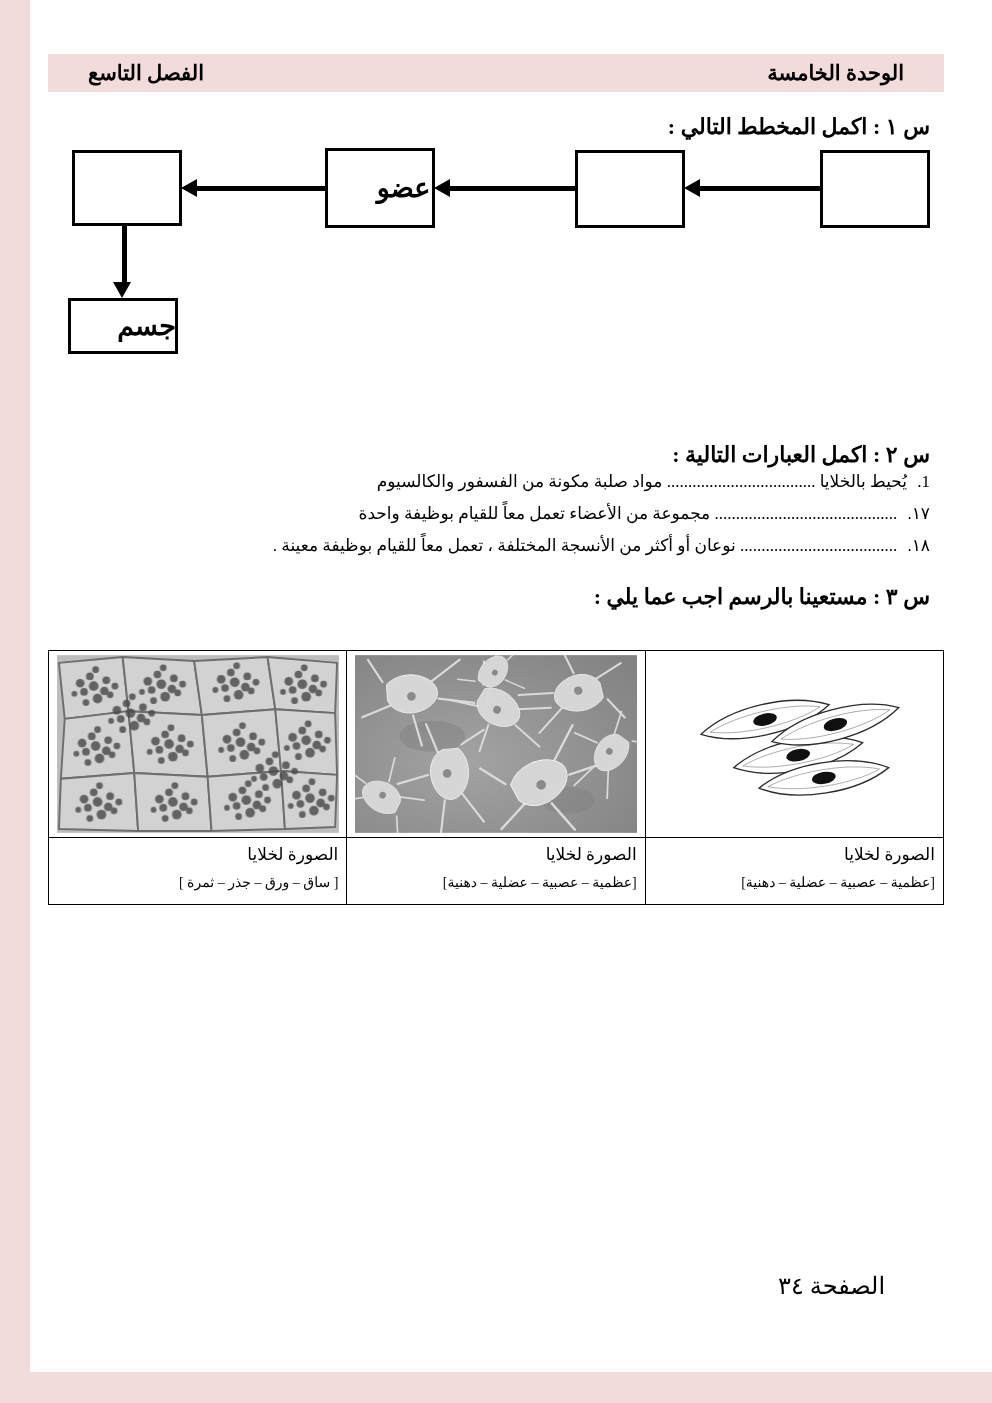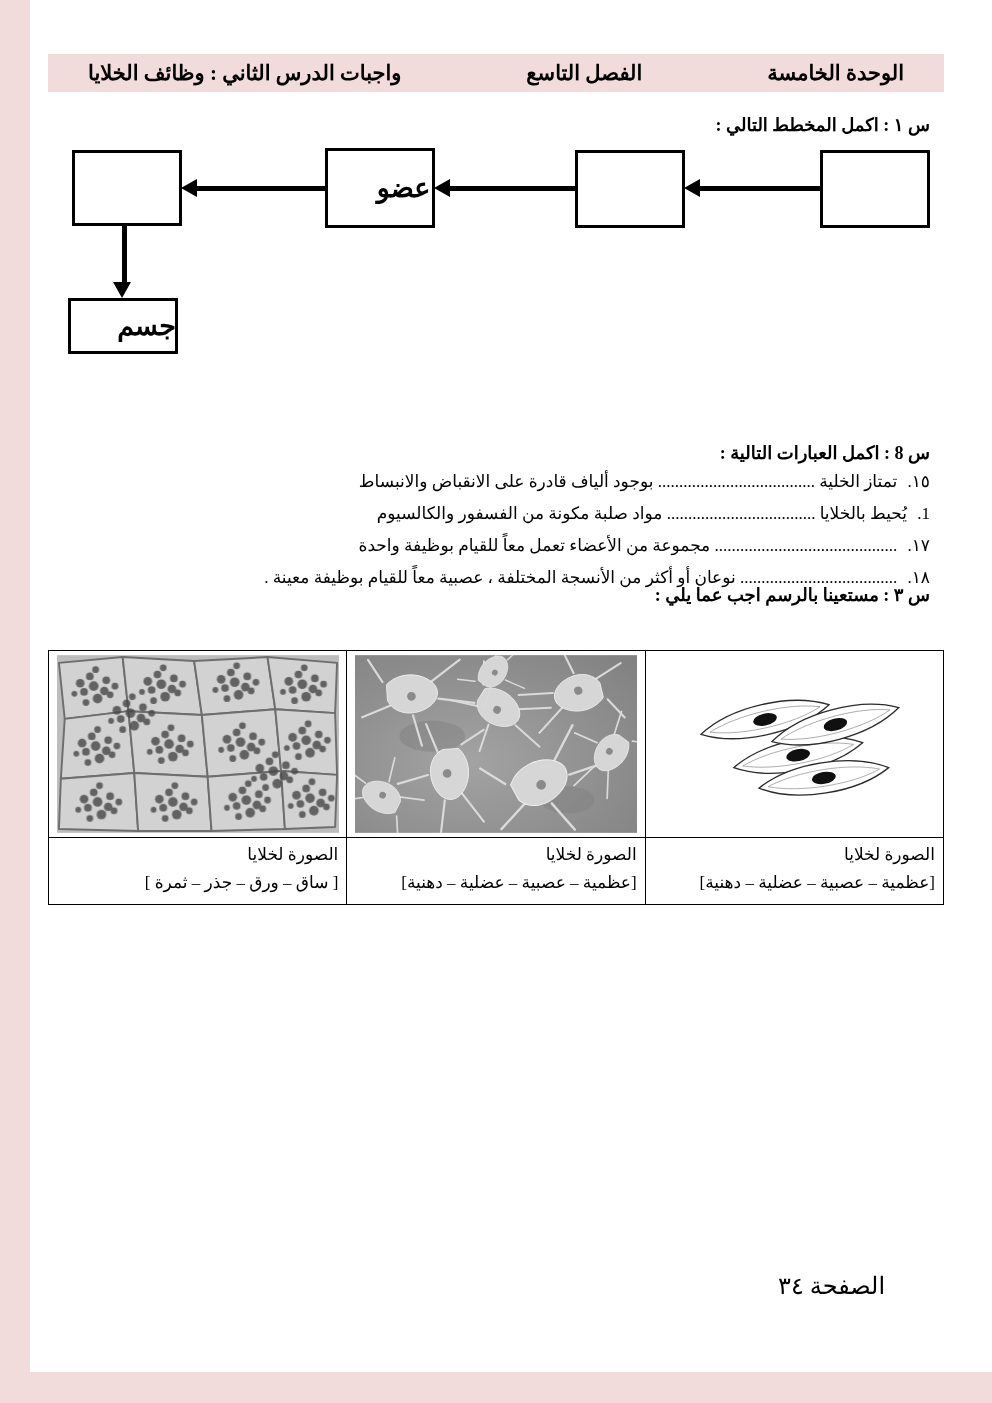--- a/index.html
+++ b/index.html
@@ -66,7 +66,6 @@
   <div class="banner">
     <span>الوحدة الخامسة</span>
     <span>الفصل التاسع</span>
-    <span>واجبات الدرس الثاني : وظائف الخلايا</span>
   </div>
 
   <div class="q-title" id="q1-title">س ١ : اكمل المخطط التالي :</div>

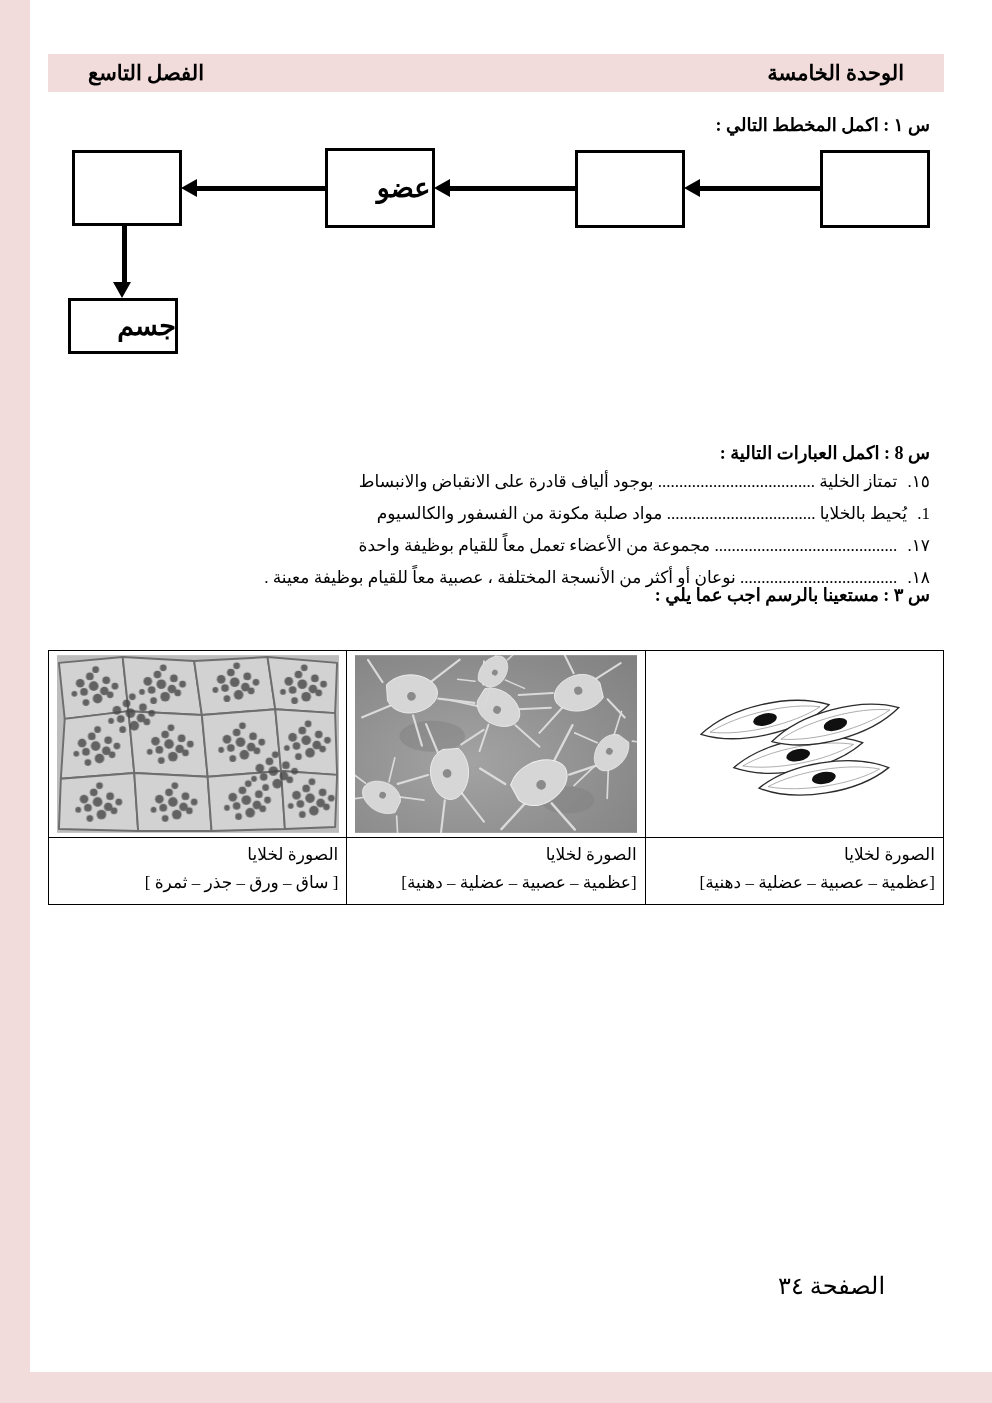--- a/index.html
+++ b/index.html
@@ -16,7 +16,7 @@
     padding:0 40px;font-weight:bold;font-size:21px;
   }
 
-  .q-title{position:absolute;right:62px;font-weight:bold;font-size:18px;}
+  .q-title{position:absolute;right:62px;font-weight:bold;font-size:22px;}
   #q1-title{top:114px;}
   #q2-title{top:442px;}
   #q3-title{top:584px;}

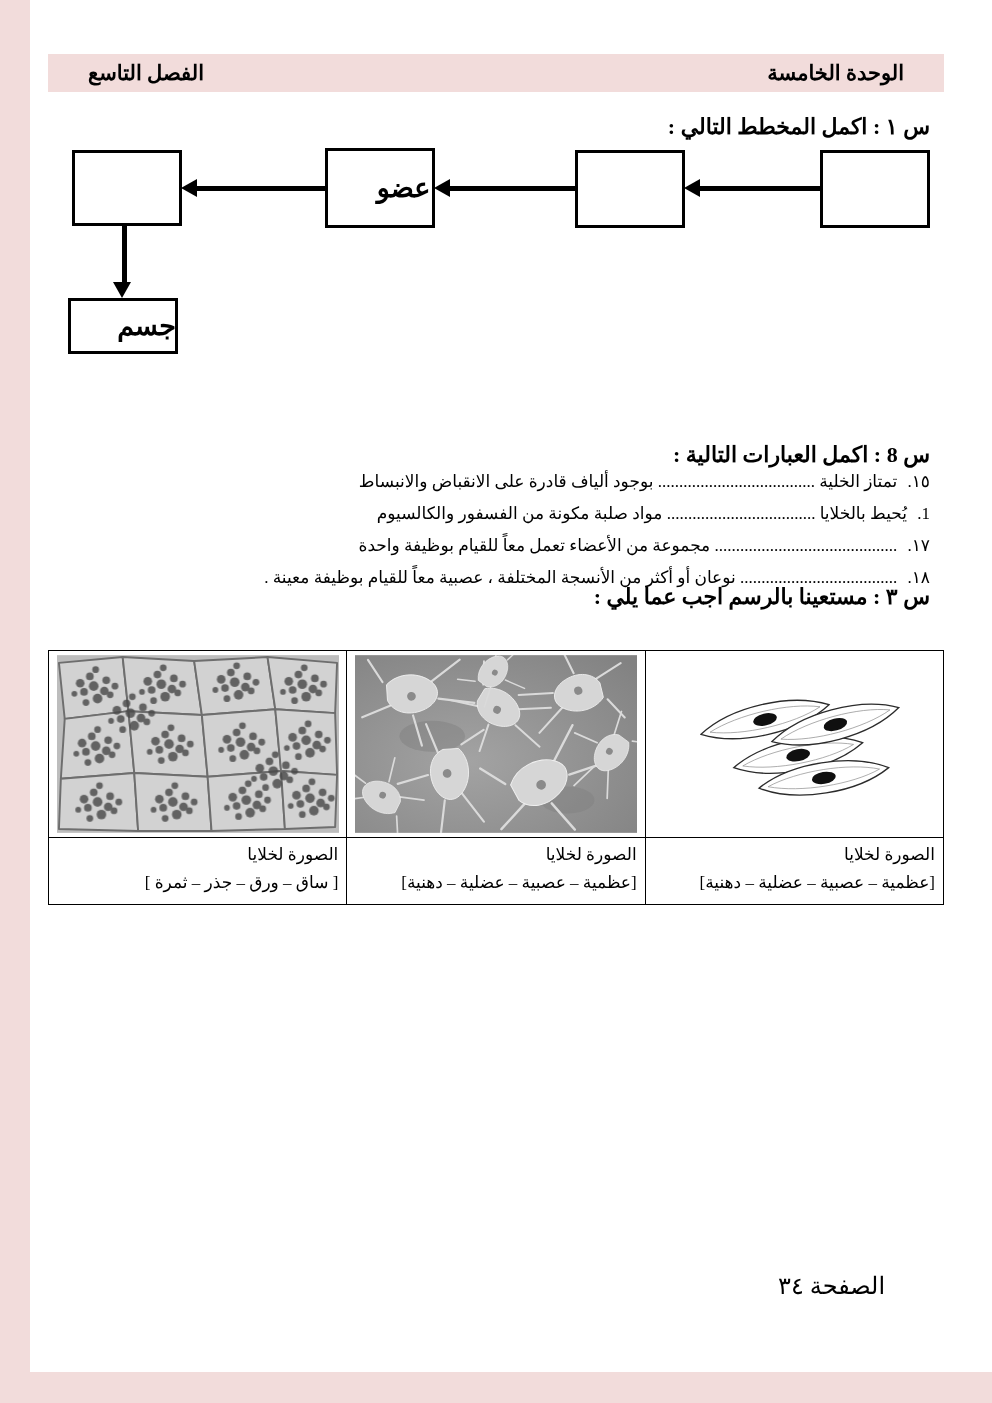--- a/index.html
+++ b/index.html
@@ -102,7 +102,7 @@
     <div class="dbox" id="box-body">جسم</div>
   </div>
 
-  <div class="q-title" id="q2-title">س 8 : اكمل العبارات التالية :</div>
+  <div class="q-title" id="q2-title">س ٢ : اكمل العبارات التالية :</div>
 
   <div class="q2-list">
     <div class="q2-item">

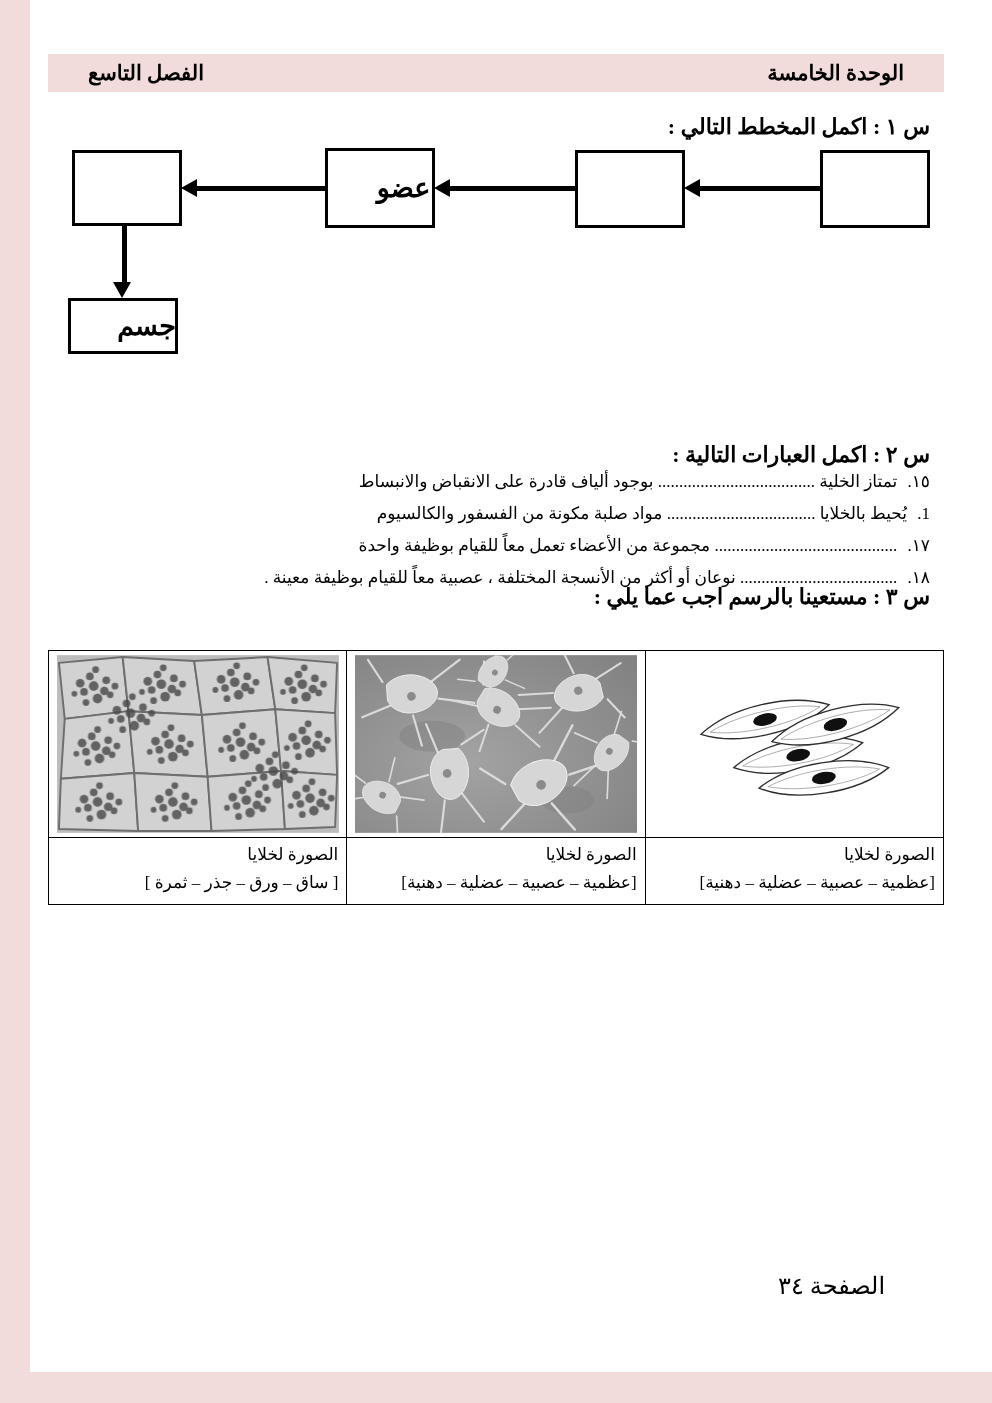--- a/index.html
+++ b/index.html
@@ -105,12 +105,6 @@
   <div class="q-title" id="q2-title">س ٢ : اكمل العبارات التالية :</div>
 
   <div class="q2-list">
-    <div class="q2-item">
-      <span class="num">١٥.</span>
-      <span>تمتاز الخلية</span>
-      <span class="blank">.....................................</span>
-      <span>بوجود ألياف قادرة على الانقباض والانبساط</span>
-    </div>
     <div class="q2-item">
       <span class="num">1.</span>
       <span>يُحيط بالخلايا</span>

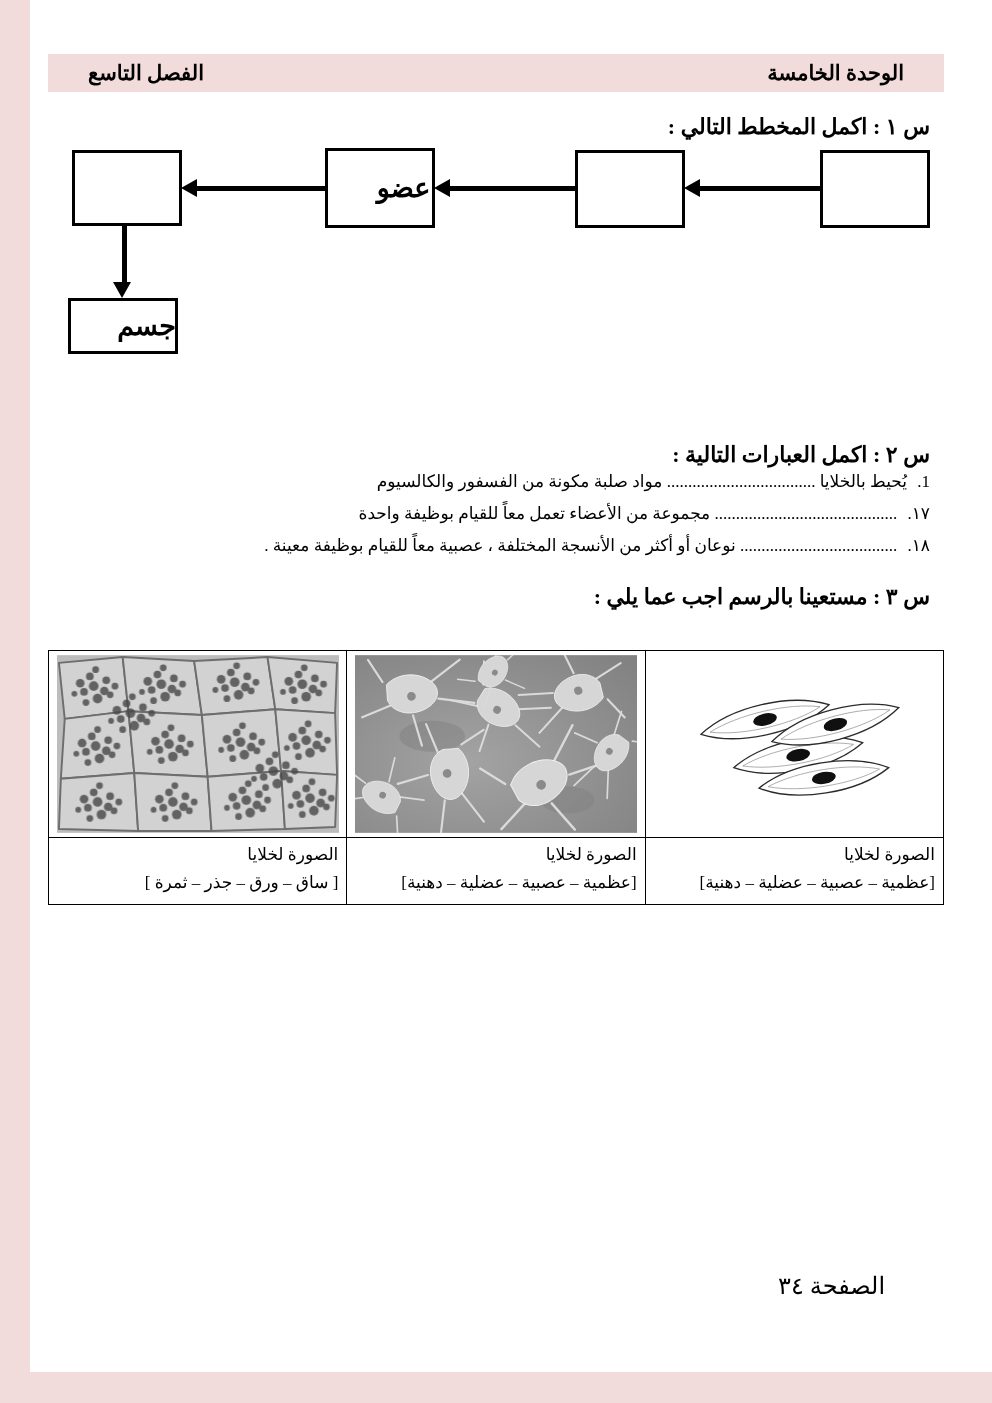--- a/index.html
+++ b/index.html
@@ -119,7 +119,7 @@
     <div class="q2-item">
       <span class="num">١٨.</span>
       <span class="blank">.....................................</span>
-      <span>نوعان أو أكثر من الأنسجة المختلفة ، عصبية معاً للقيام بوظيفة معينة .</span>
+      <span>نوعان أو أكثر من الأنسجة المختلفة ، تعمل معاً للقيام بوظيفة معينة .</span>
     </div>
   </div>
 

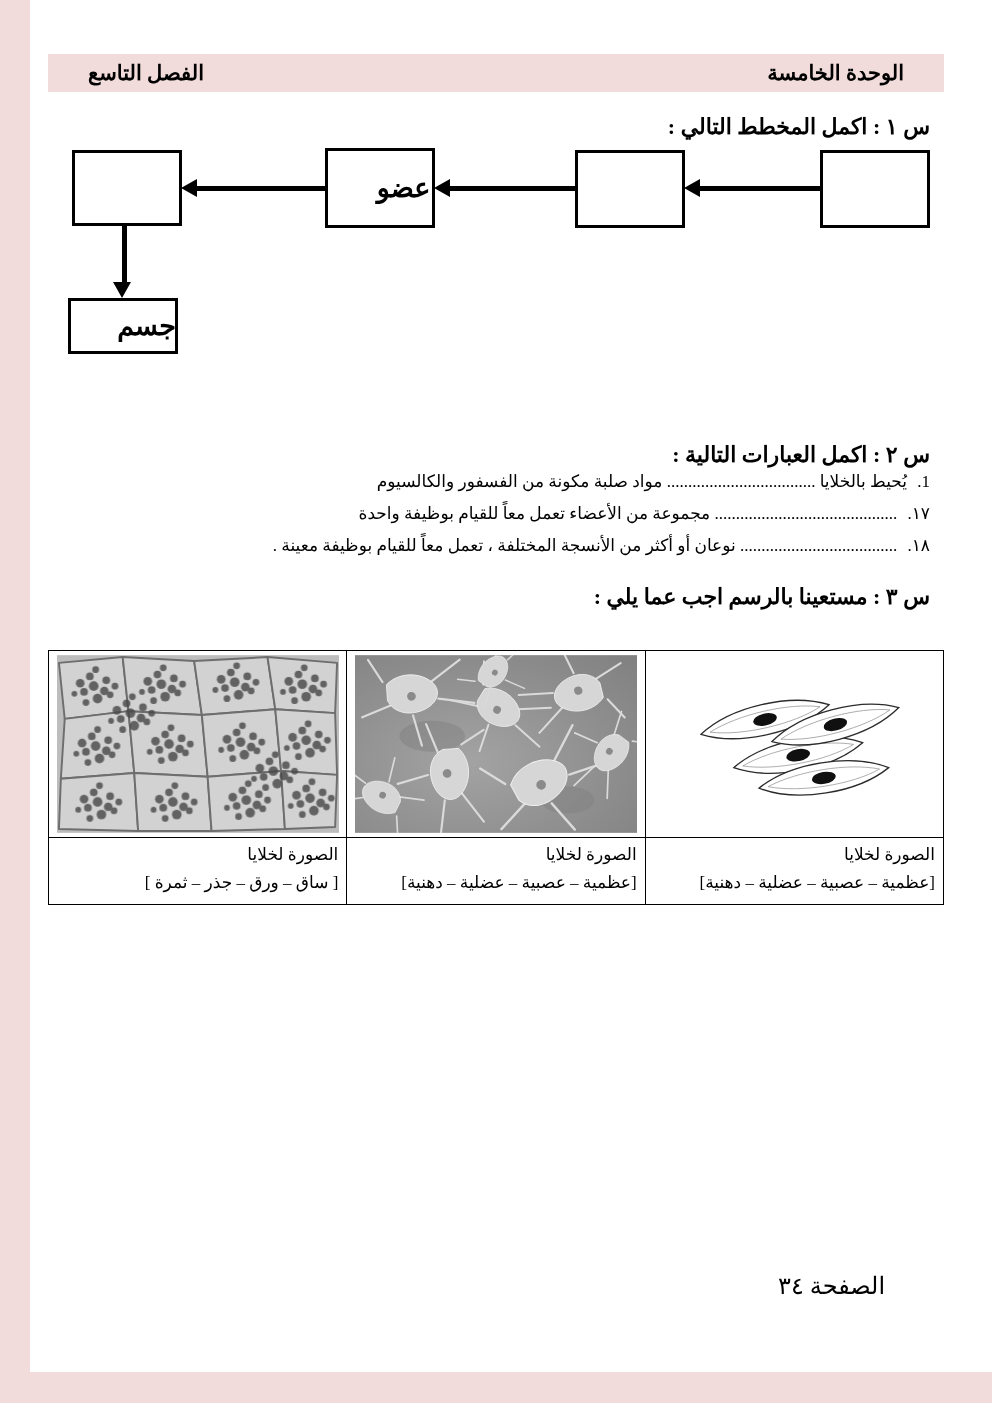--- a/index.html
+++ b/index.html
@@ -51,7 +51,7 @@
   .drawing{display:block;width:232px;height:148px;}
   .cap-cell{padding:4px 8px 6px 5px;}
   .cap-line{font-size:17px;text-align:right;line-height:26px;}
-  .opt-line{font-size:17px;text-align:right;line-height:30px;}
+  .opt-line{font-size:14px;text-align:right;line-height:30px;}
 
   .footer-page{position:absolute;left:778px;top:1272px;font-size:24px;}
 </style>

